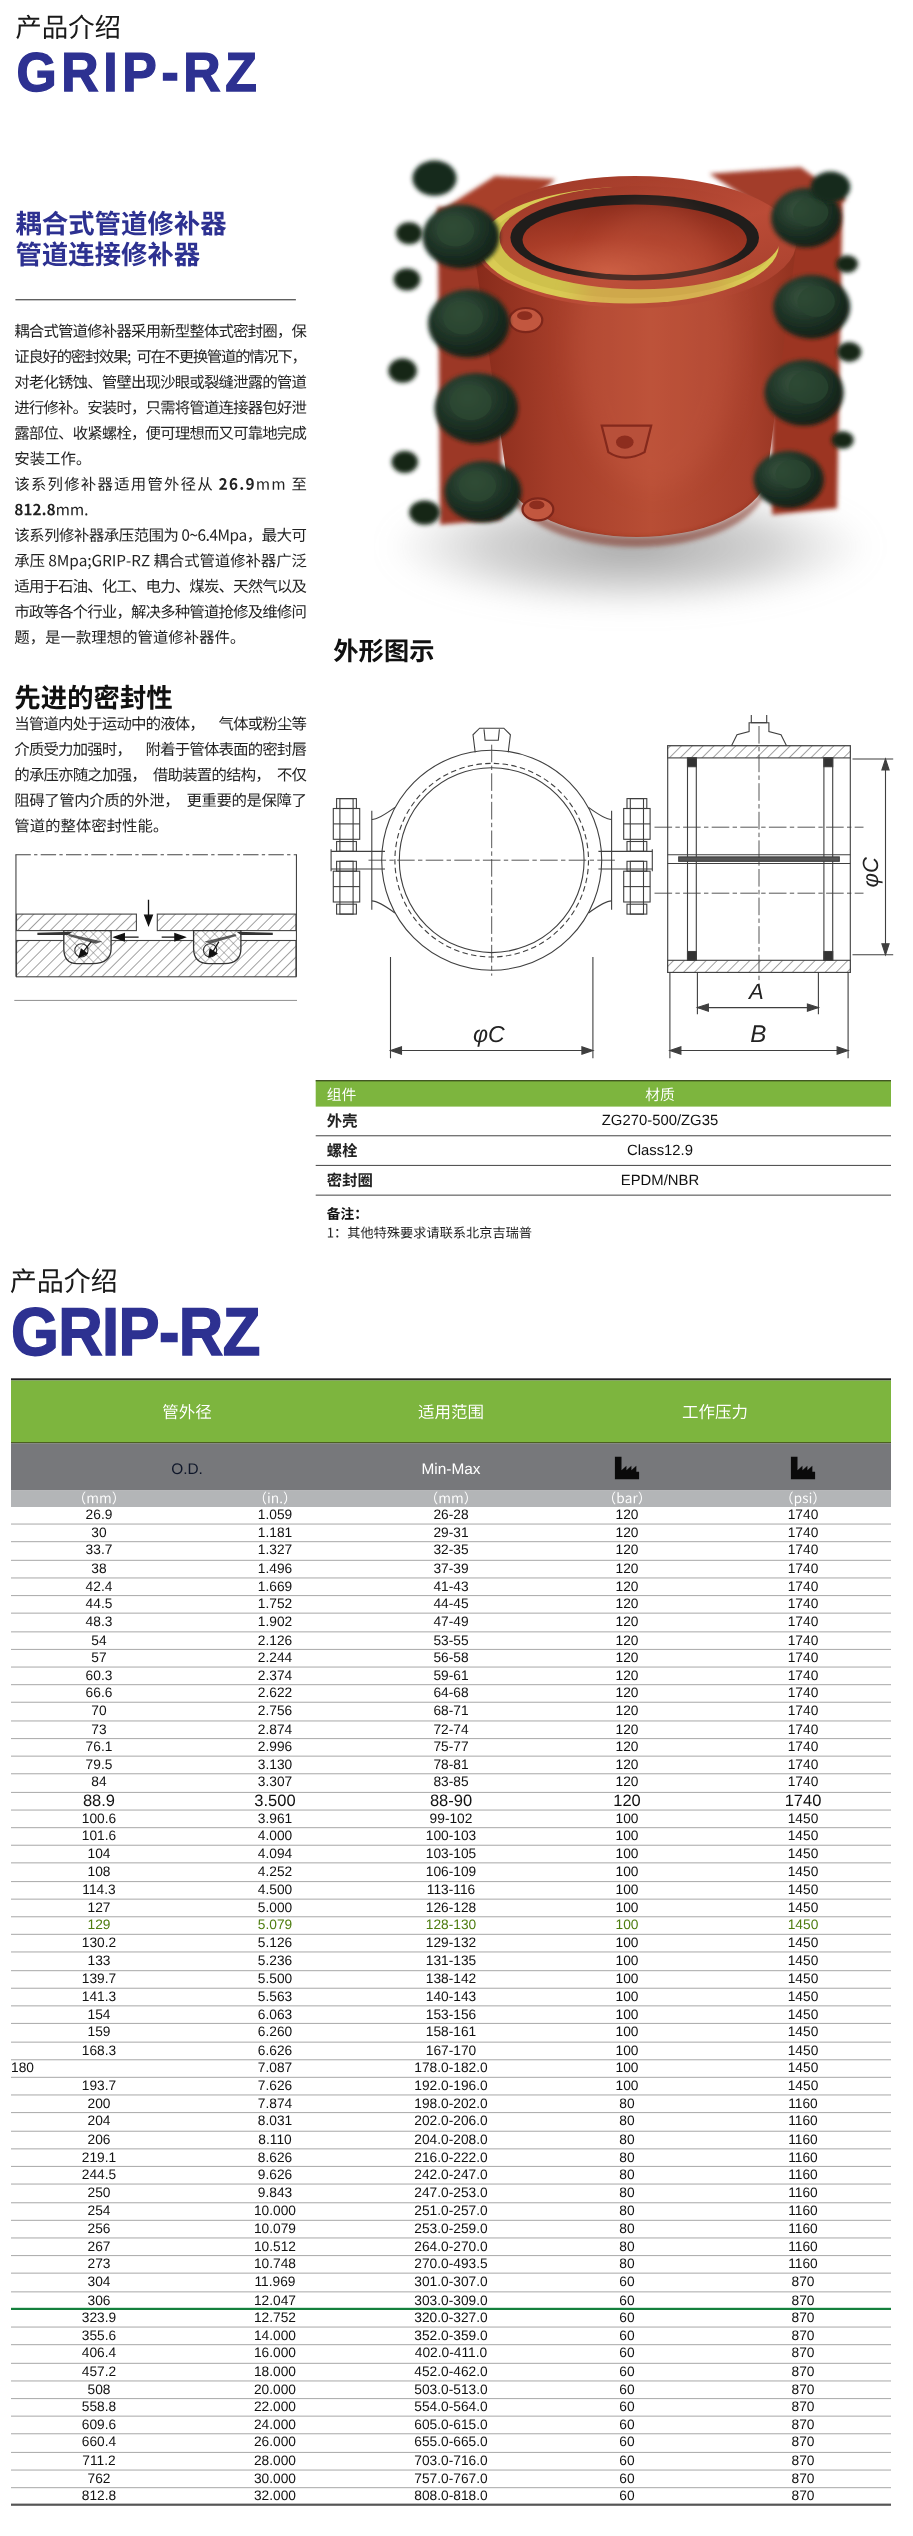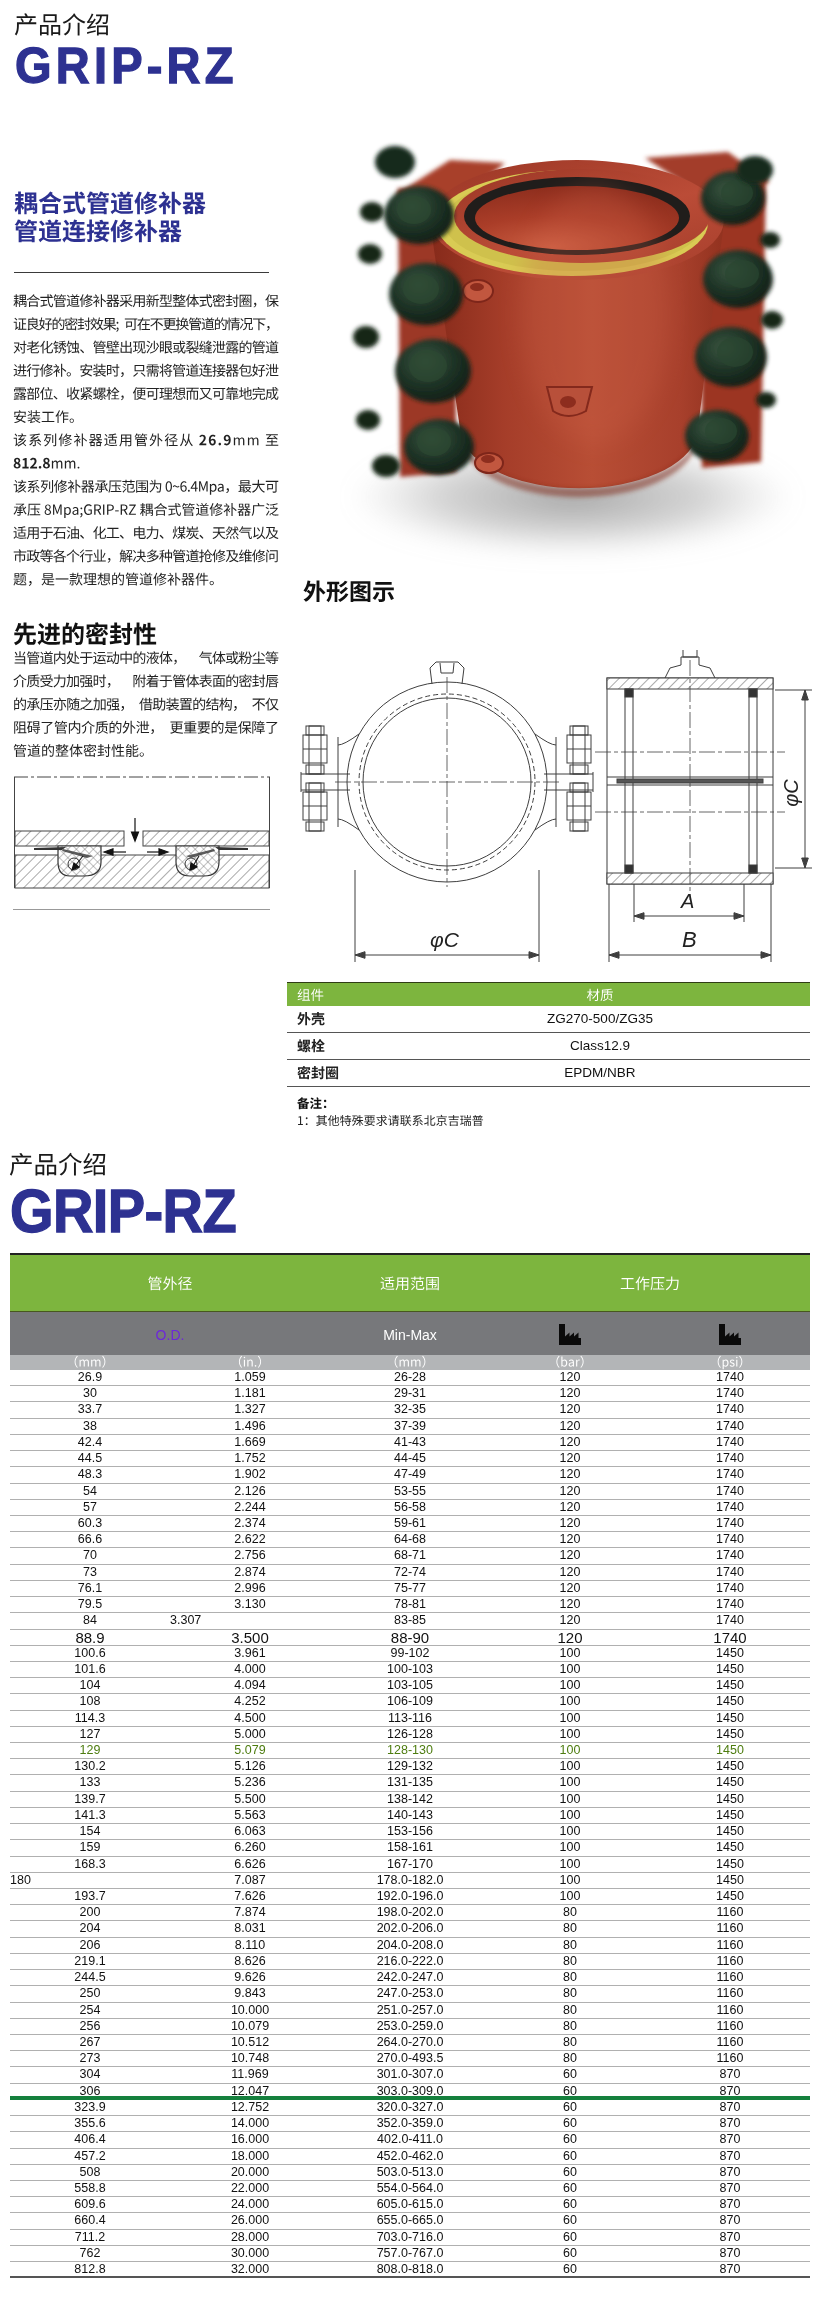--- a/index.html
+++ b/index.html
@@ -17,7 +17,7 @@
 <div style="position:absolute;left:10px;top:1253px;width:800px;height:2px;background:#222"></div>
 <div style="position:absolute;left:10px;top:1255px;width:800px;height:57px;background:#7db53e;border-bottom:1px solid #47571f;box-sizing:border-box"></div>
 <div style="position:absolute;left:10px;top:1312px;width:800px;height:43px;background:#77787b"></div>
-<div style="position:absolute;left:90px;top:1327px;width:160px;text-align:center;font-size:14px;color:#6d28d9">O.D.</div>
+<div style="position:absolute;left:90px;top:1327px;width:160px;text-align:center;font-size:14px;color:#0f172a">O.D.</div>
 <div style="position:absolute;left:330px;top:1327px;width:160px;text-align:center;font-size:14px;color:#fff">Min-Max</div>
 <svg style="position:absolute;left:558px;top:1324px" width="24" height="21" viewBox="0 0 24 21">
     <path fill="#0a0a0a" d="M1,0 H7 V12.5 L11.5,8.5 V12.5 L16,8.5 V12.5 L20.5,8.5 V14 H23 V21 H1 Z"></path>

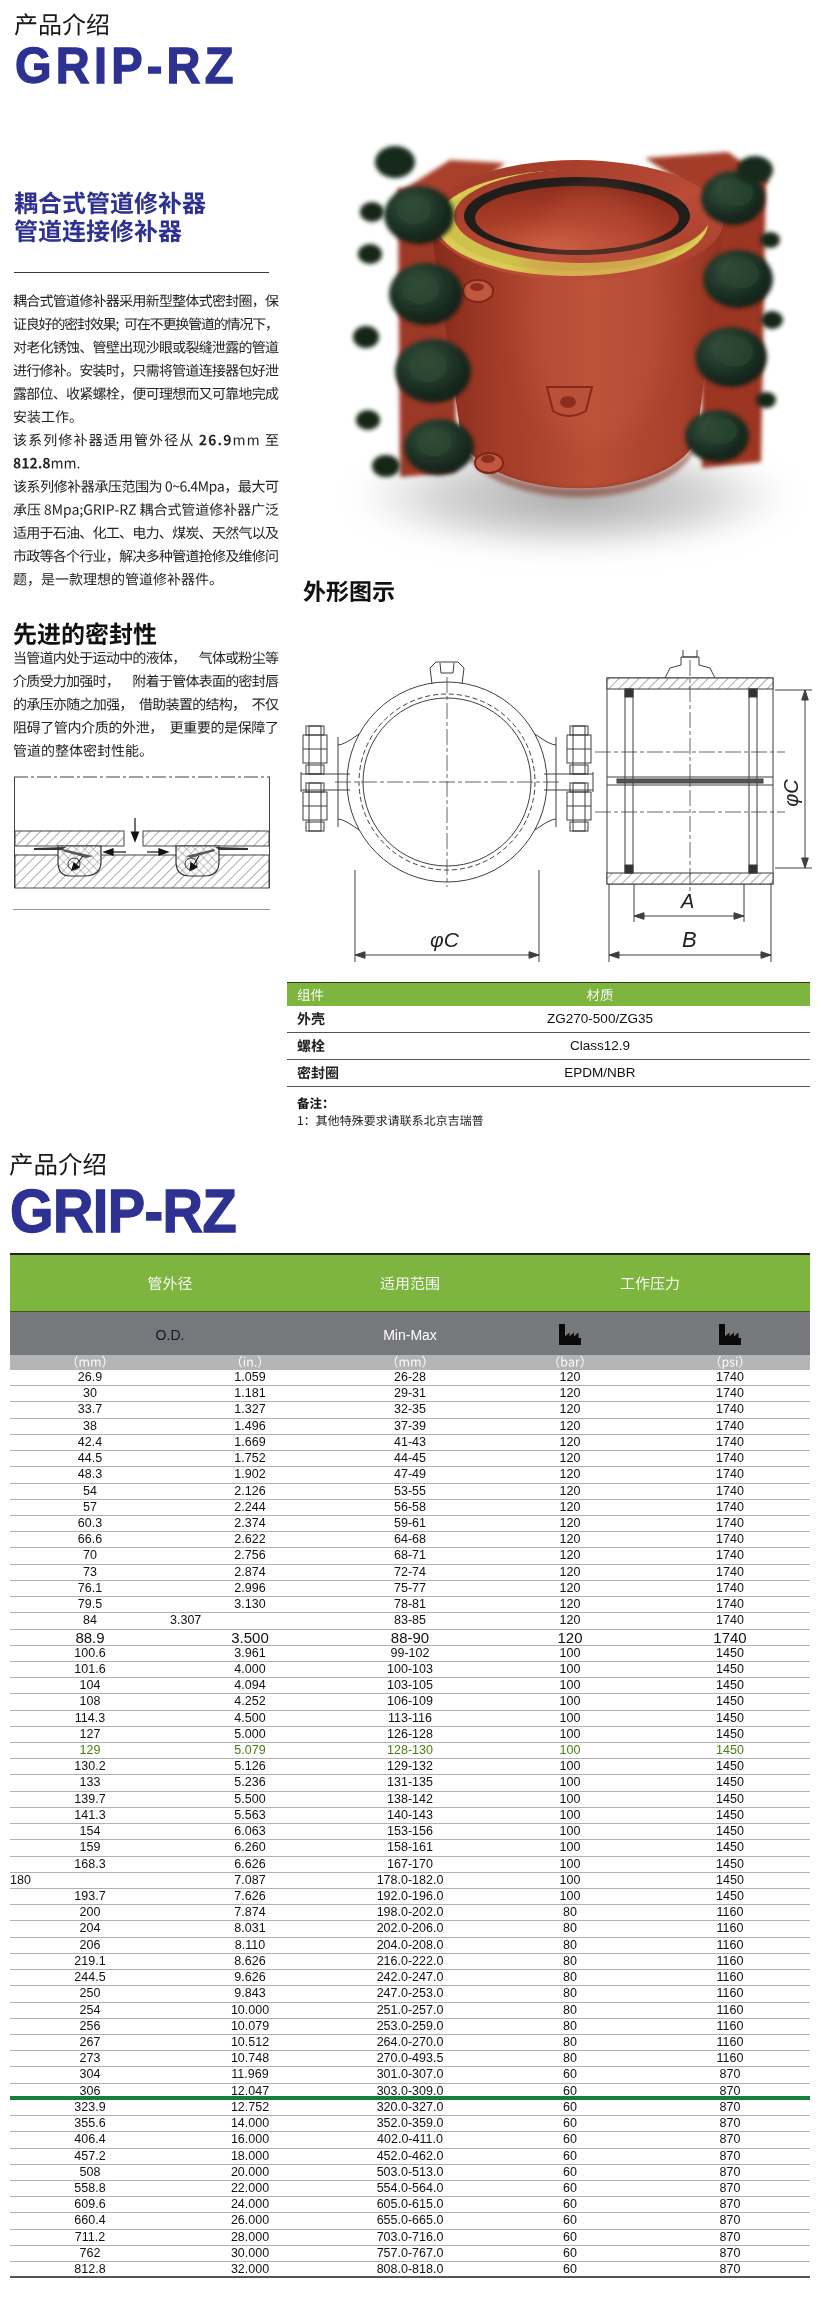--- a/index.html
+++ b/index.html
@@ -134,7 +134,7 @@
     </div>
     <div style="display:flex;height:16.232px;box-sizing:border-box;border-bottom:1px solid #b0b0b0;font-size:12.5px;line-height:15.5px;color:#111">
       <div style="width:160px;text-align:center">84</div>
-      <div style="width:160px;">3.307</div>
+      <div style="width:160px;text-align:center">3.307</div>
       <div style="width:160px;text-align:center">83-85</div>
       <div style="width:160px;text-align:center">120</div>
       <div style="width:160px;text-align:center">1740</div>

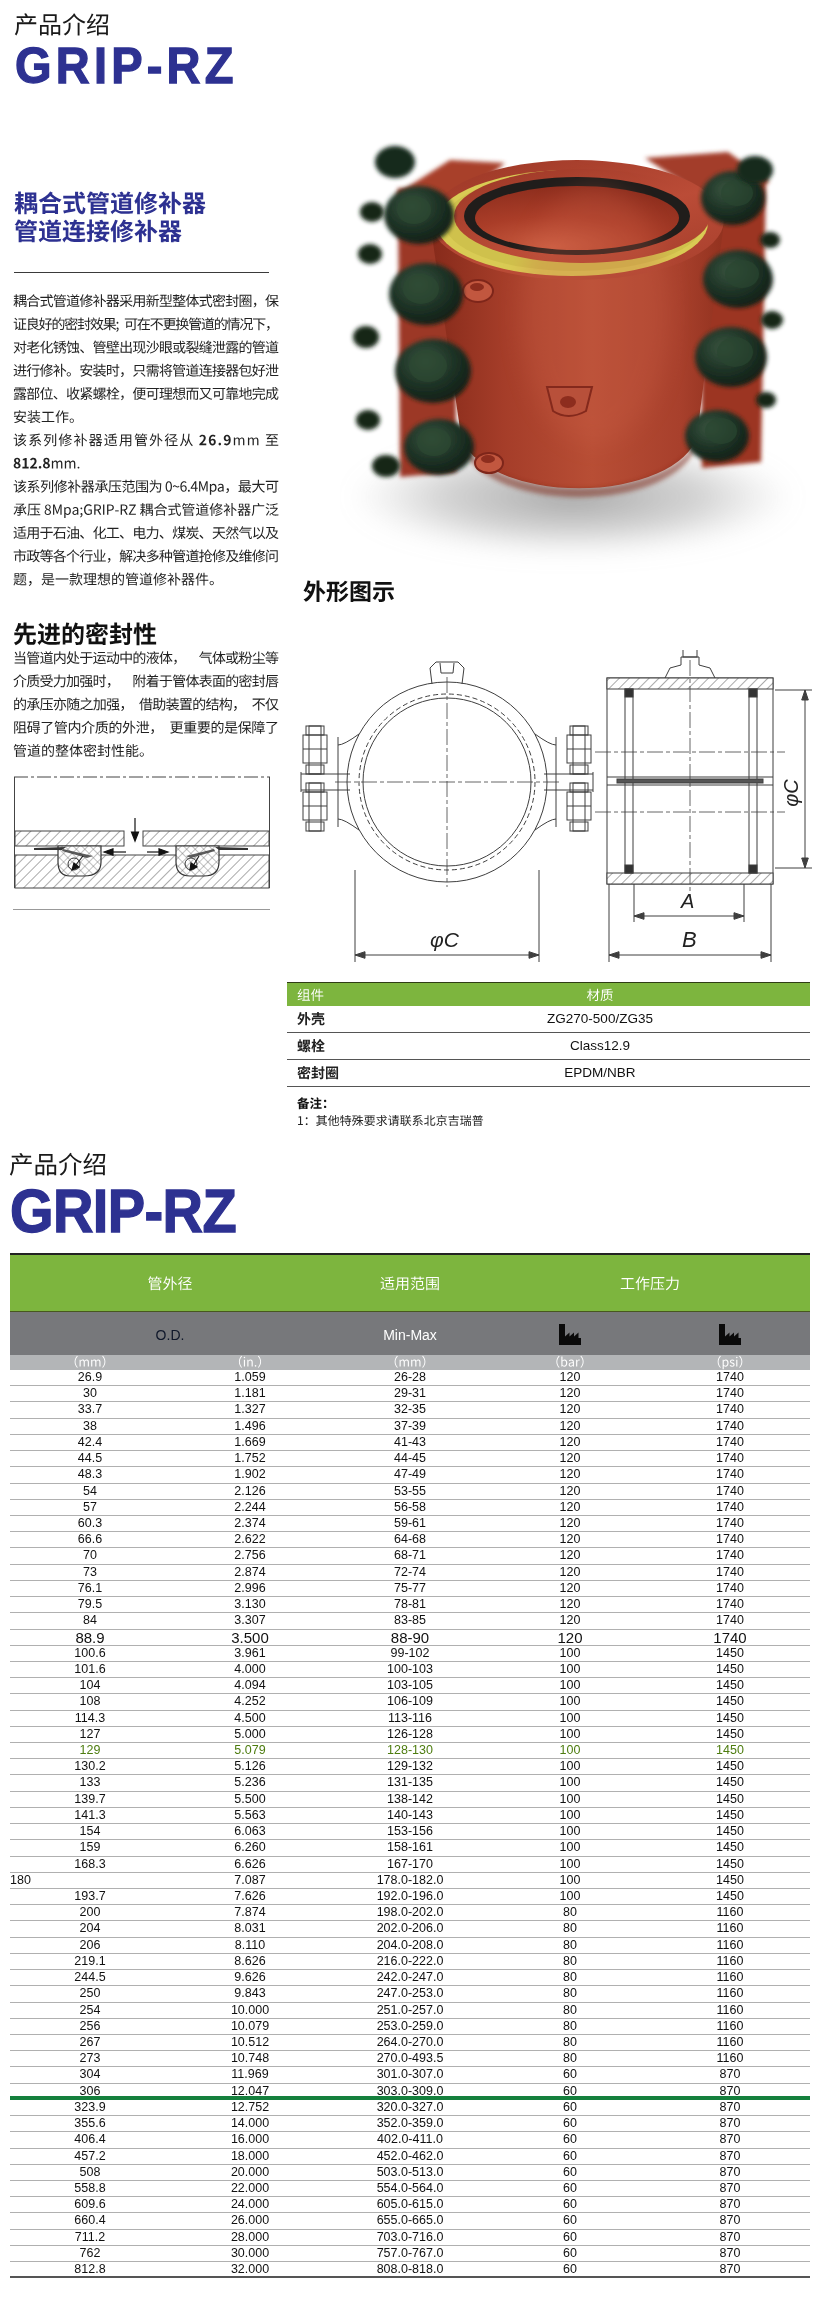--- a/index.html
+++ b/index.html
@@ -335,7 +335,7 @@
       <div style="width:160px;text-align:center">60</div>
       <div style="width:160px;text-align:center">870</div>
     </div>
-    <div style="display:flex;height:16.232px;box-sizing:border-box;border-bottom:4px solid #15803d;font-size:12.5px;line-height:15.5px;color:#111">
+    <div style="display:flex;height:16.232px;box-sizing:border-box;border-bottom:2px solid #15803d;font-size:12.5px;line-height:15.5px;color:#111">
       <div style="width:160px;text-align:center">306</div>
       <div style="width:160px;text-align:center">12.047</div>
       <div style="width:160px;text-align:center">303.0-309.0</div>

